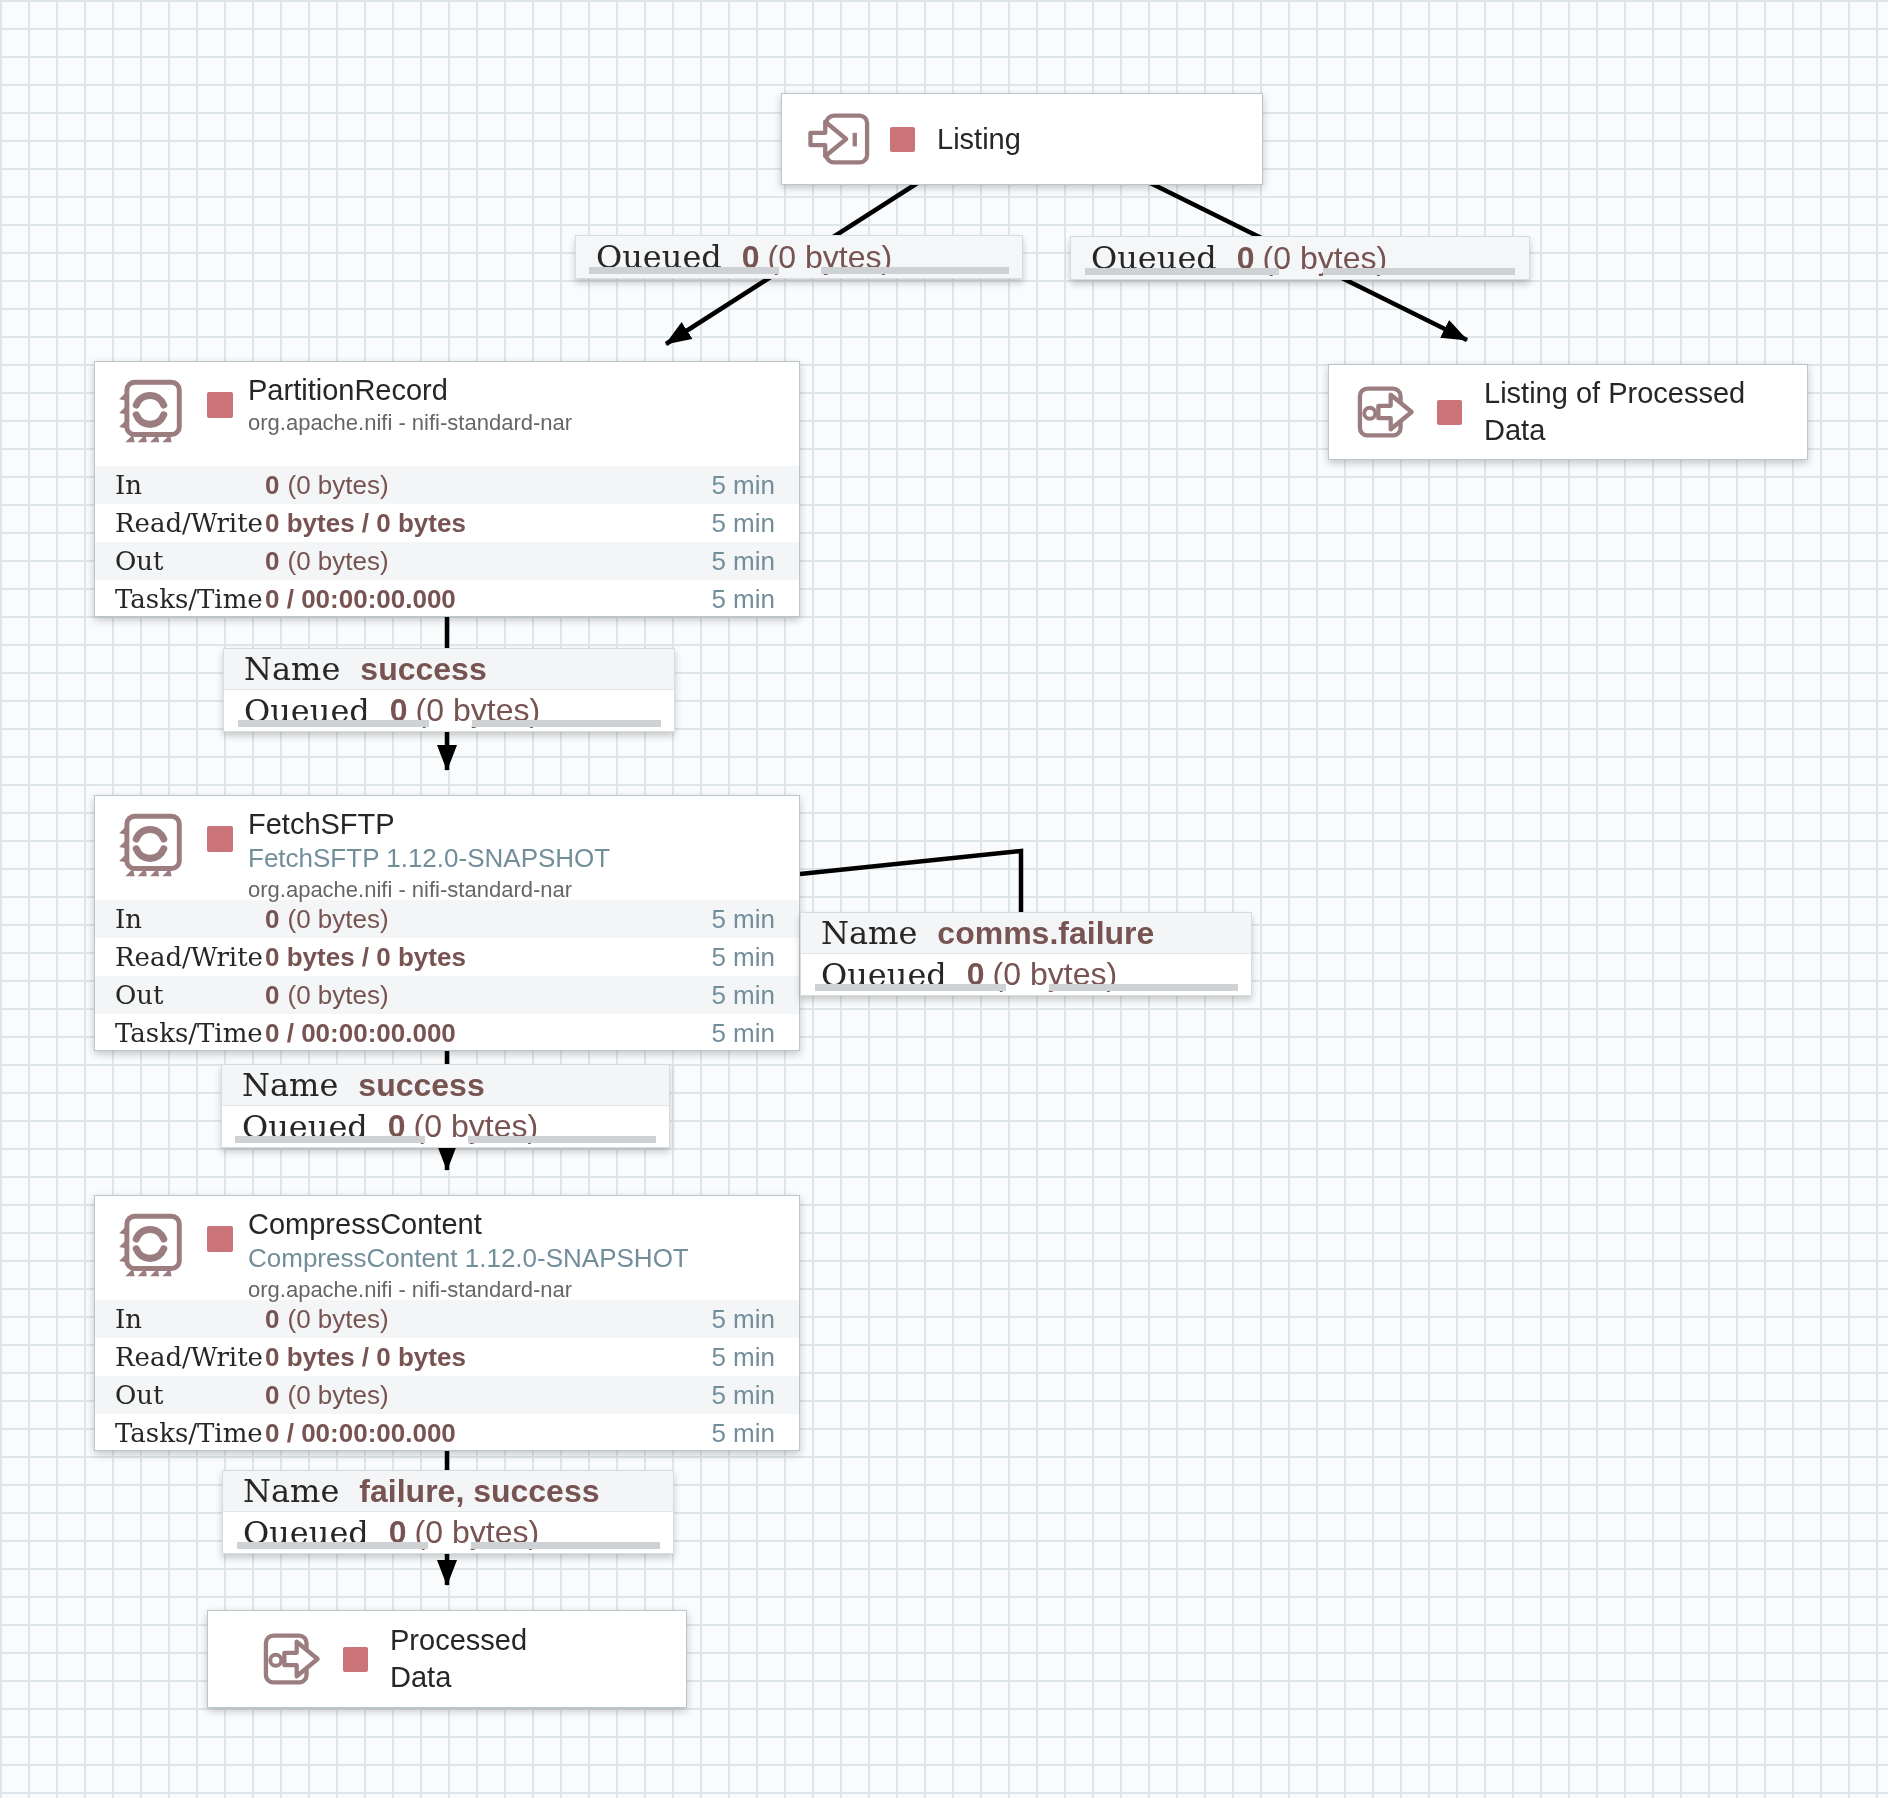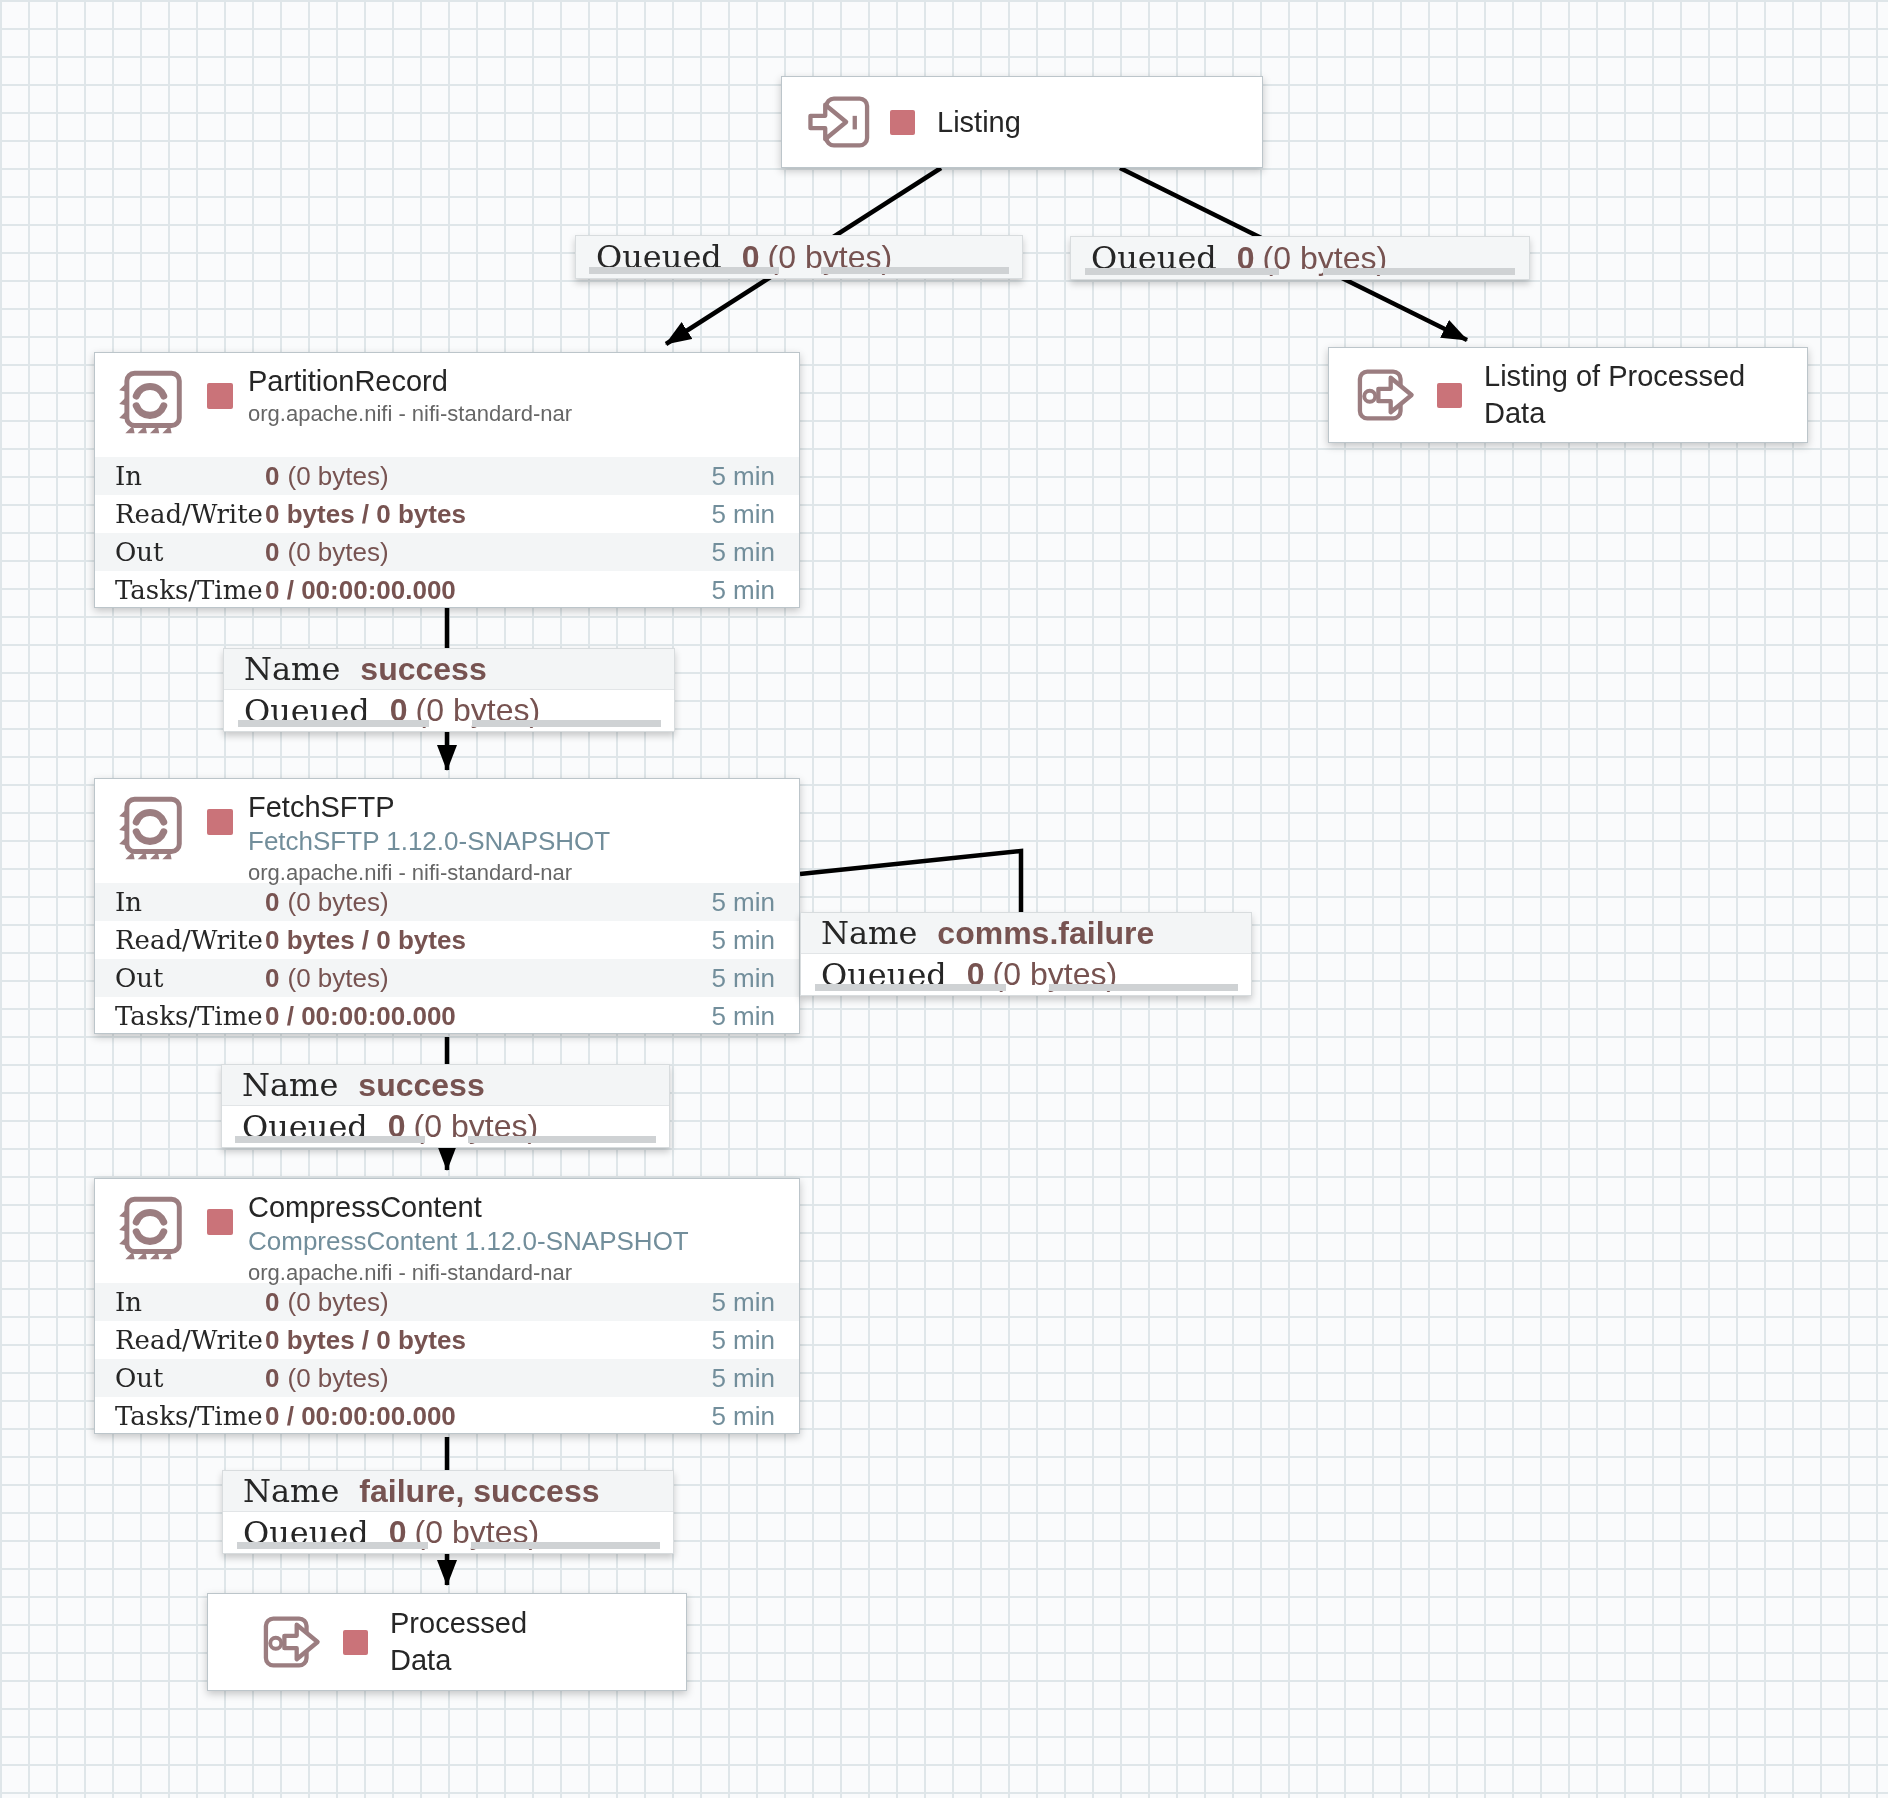--- a/index.html
+++ b/index.html
@@ -16,7 +16,7 @@
   }
   svg.wires{position:absolute;left:0;top:0;z-index:1;}
   .node{position:absolute;background:#fff;border:1px solid #bcc5ca;
-        box-shadow:0 3px 8px rgba(0,0,0,0.22);z-index:2;box-sizing:border-box;}
+        box-shadow:0 3px 8px rgba(0,0,0,0.22);z-index:2;box-sizing:border-box;margin-top:17px;}
   
   .processor{width:706px;height:256px;}
   .proc-header{position:relative;height:104px;background:#fff;}

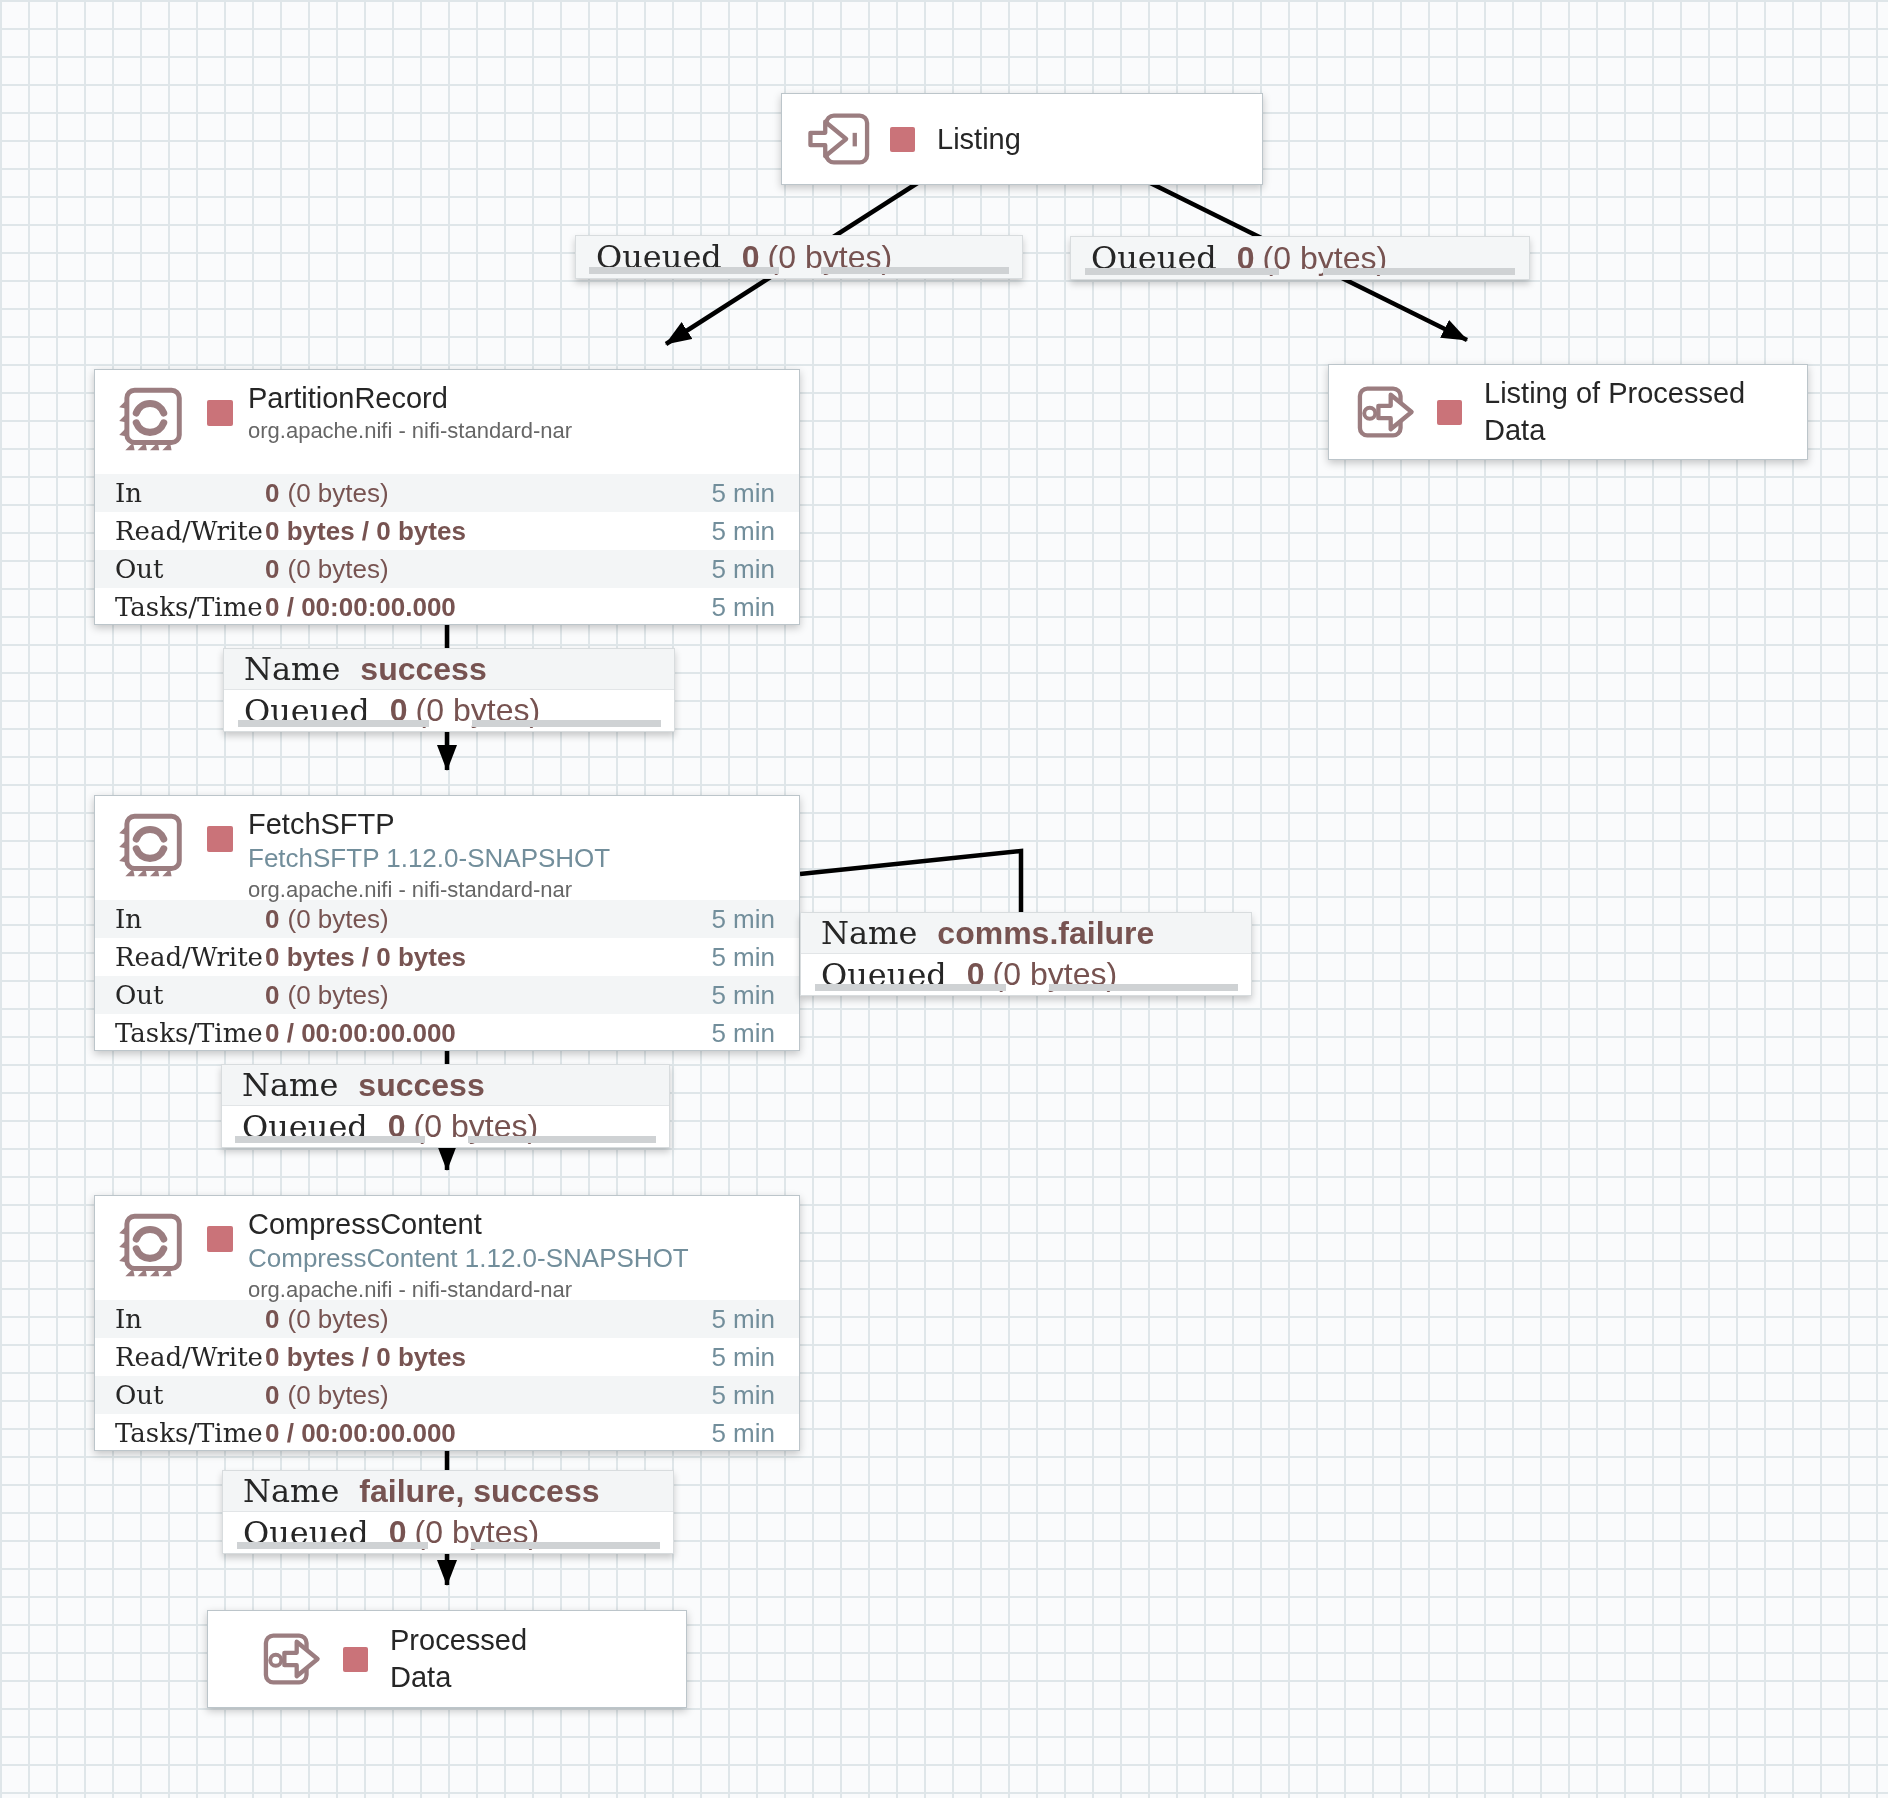--- a/index.html
+++ b/index.html
@@ -116,7 +116,7 @@
     <div class="port-label" style="width:290px;">Listing of Processed Data</div>
   </div>
 
-  <div class="node processor" style="left:94px;top:352px;">
+  <div class="node processor" style="left:94px;top:344px;">
     <div class="proc-header">
       <svg class="stamp-icon" viewBox="0 0 48 48">
         <rect x="9" y="4" width="34" height="34" rx="5" fill="none" stroke="currentColor" stroke-width="3.2"></rect>

